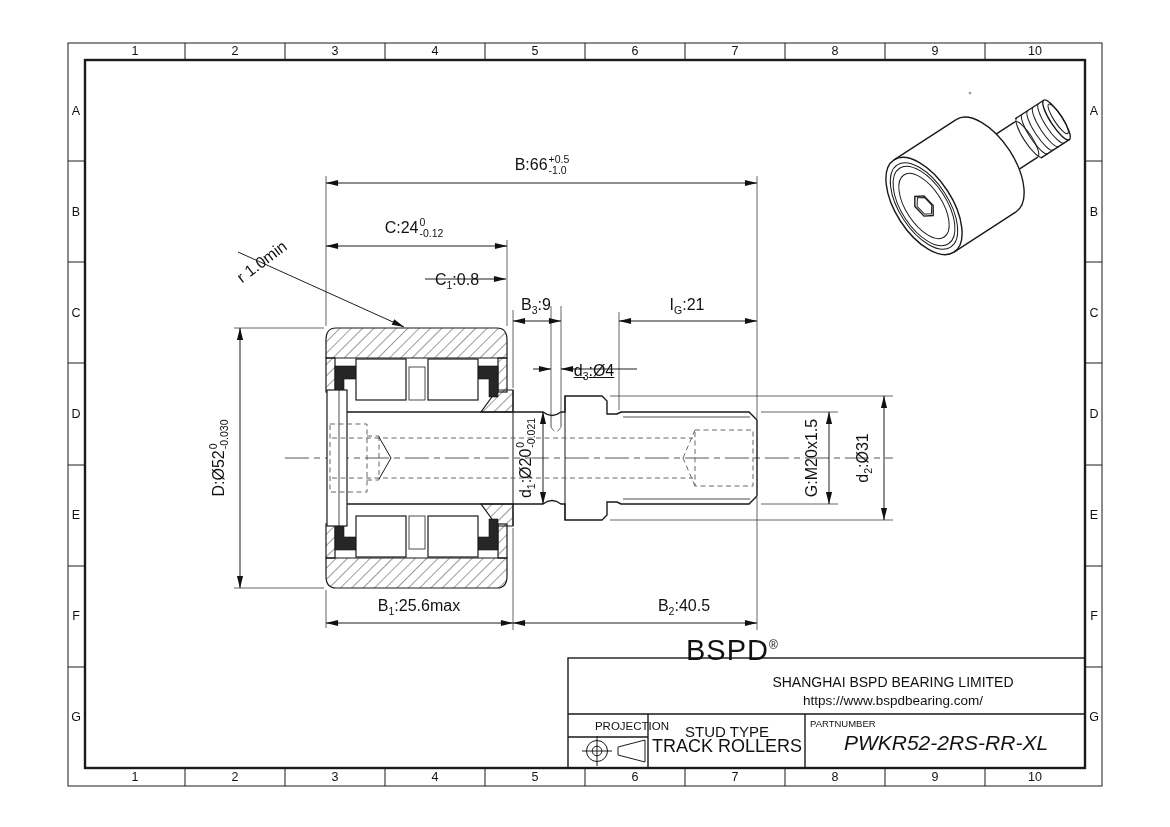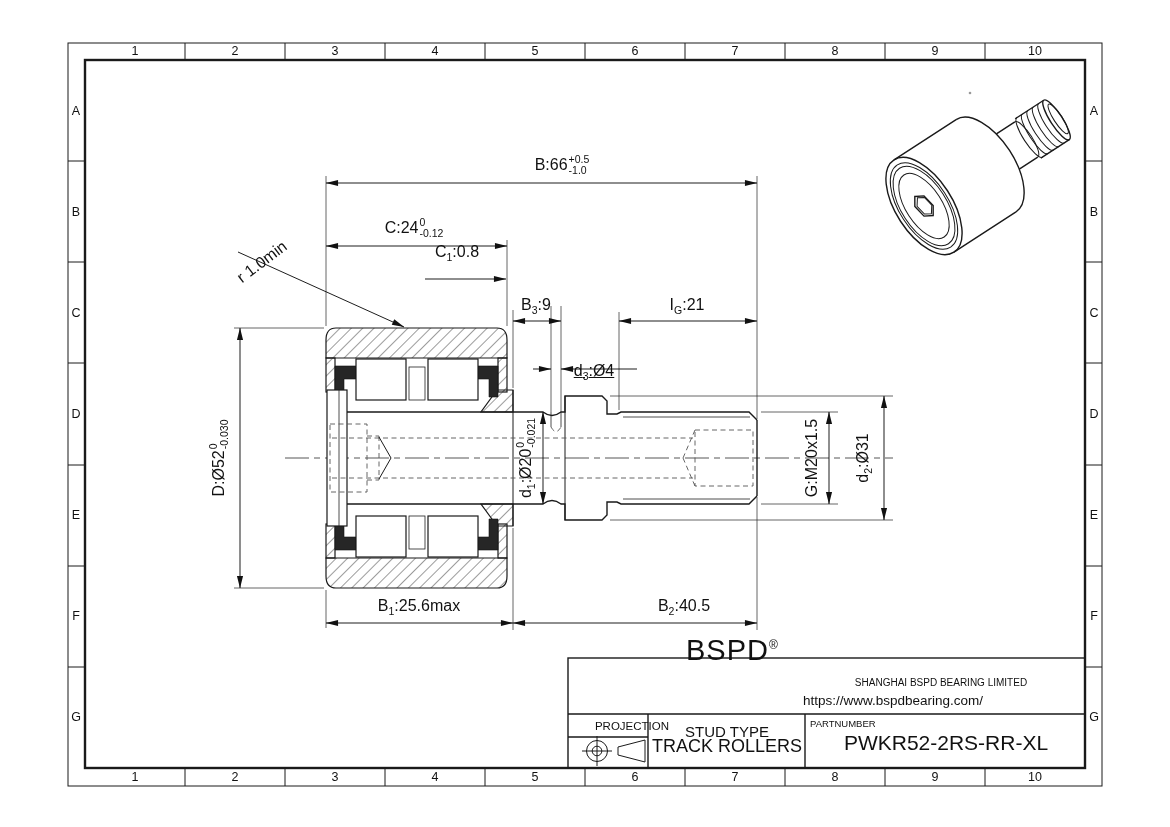--- a/index.html
+++ b/index.html
@@ -216,7 +216,7 @@
       <span>G</span>
     </div>
 
-<div class="lbl" style="left:542px;top:166px;margin-left:20px;"><span>B</span><span>:66</span><span class="tol">
+<div class="lbl" style="left:542px;top:166px;"><span>B</span><span>:66</span><span class="tol">
         <span>+0.5</span>
         <span>-1.0</span>
       </span></div>

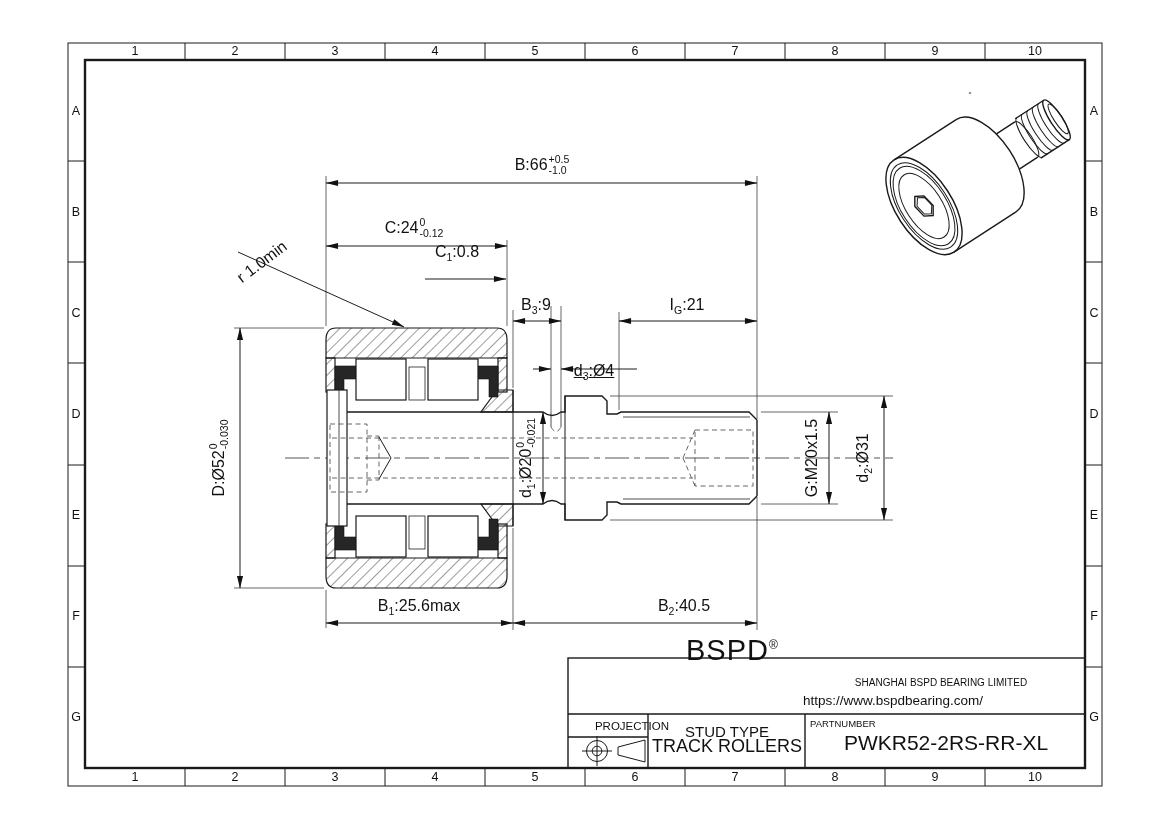--- a/index.html
+++ b/index.html
@@ -224,7 +224,7 @@
         <span>0</span>
         <span>-0.12</span>
       </span></div>
-<div class="lbl" style="left:457px;top:252px;"><span>C</span><sub>1</sub><span>:0.8</span></div>
+<div class="lbl" style="left:457px;top:280px;"><span>C</span><sub>1</sub><span>:0.8</span></div>
 <div class="lbl" style="left:536px;top:305px;"><span>B</span><sub>3</sub><span>:9</span></div>
 <div class="lbl" style="left:687px;top:305px;"><span>I</span><sub>G</sub><span>:21</span></div>
 <div class="lbl" style="left:594px;top:371px;text-decoration:underline;"><span>d</span><sub>3</sub><span>:Ø4</span></div>

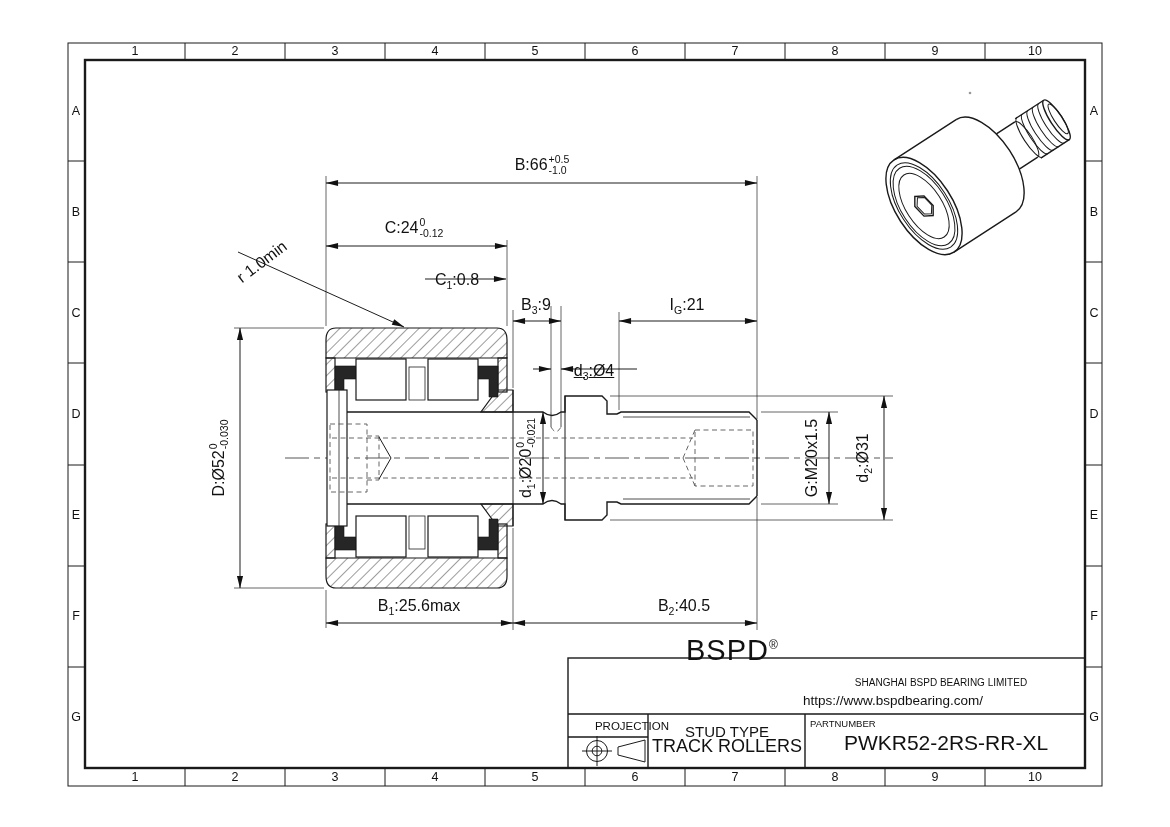--- a/index.html
+++ b/index.html
@@ -243,7 +243,7 @@
 <div class="lbl" style="left:684px;top:606px;"><span>B</span><sub>2</sub><span>:40.5</span></div>
 
 <div class="t" style="left:686px;top:634px;font-size:29px;letter-spacing:1px;"><span>BSPD</span><sup style="font-size:12px;">®</sup></div>
-<div class="t tc" style="left:893px;top:682px;font-size:10px;margin-left:48px;">SHANGHAI BSPD BEARING LIMITED</div>
+<div class="t tc" style="left:893px;top:682px;font-size:14px;">SHANGHAI BSPD BEARING LIMITED</div>
 <div class="t tc" style="left:893px;top:700px;font-size:13.5px;">https://www.bspdbearing.com/</div>
 <div class="t tc" style="left:608px;top:726px;font-size:11.5px;padding-left:48px;">PROJECTION</div>
 <div class="t tc" style="left:727px;top:731px;font-size:15px;">STUD TYPE</div>

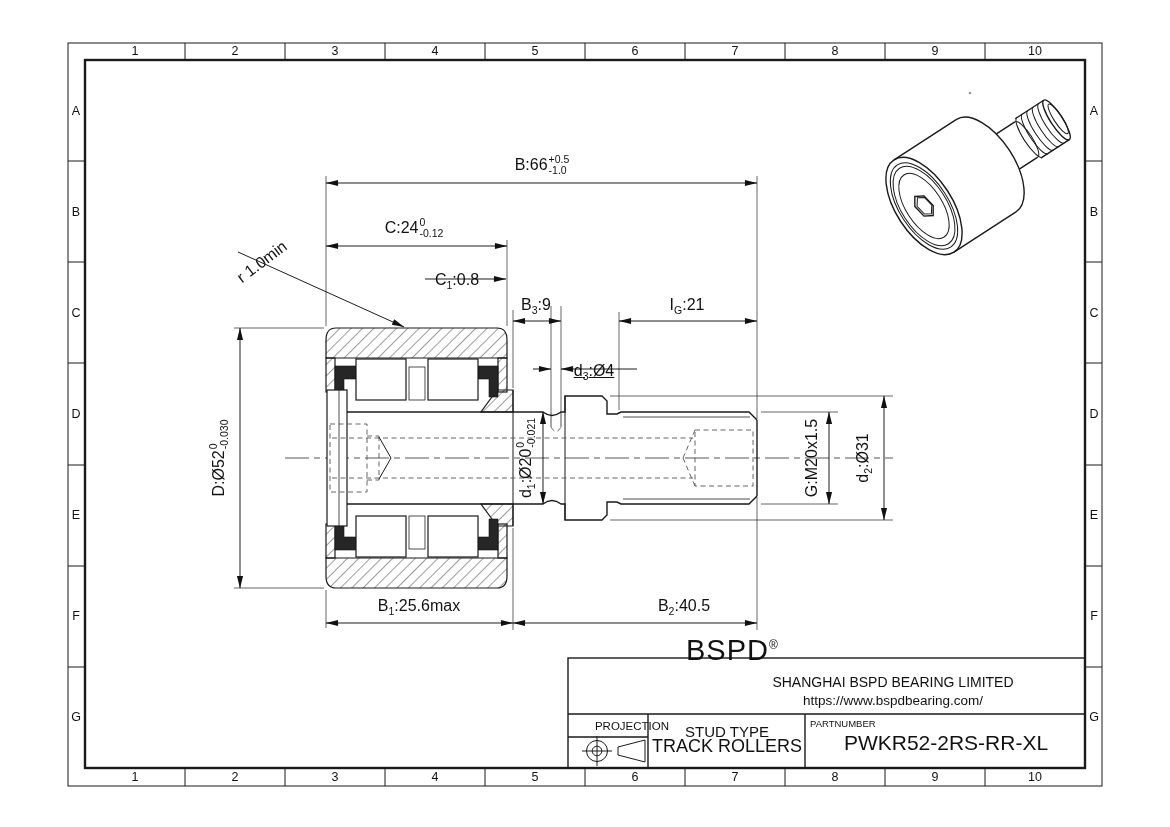--- a/index.html
+++ b/index.html
@@ -249,7 +249,7 @@
 <div class="t tc" style="left:727px;top:731px;font-size:15px;">STUD TYPE</div>
 <div class="t tc" style="left:727px;top:746px;font-size:18px;">TRACK ROLLERS</div>
 <div class="t" style="left:810px;top:718px;font-size:9.5px;text-align:right;">PARTNUMBER</div>
-<div class="t tc" style="left:946px;top:743px;font-size:21px;">PWKR52-2RS-RR-XL</div>
+<div class="t tc" style="left:946px;top:743px;font-size:21px;font-style:italic;">PWKR52-2RS-RR-XL</div>
 
 </div>
 

